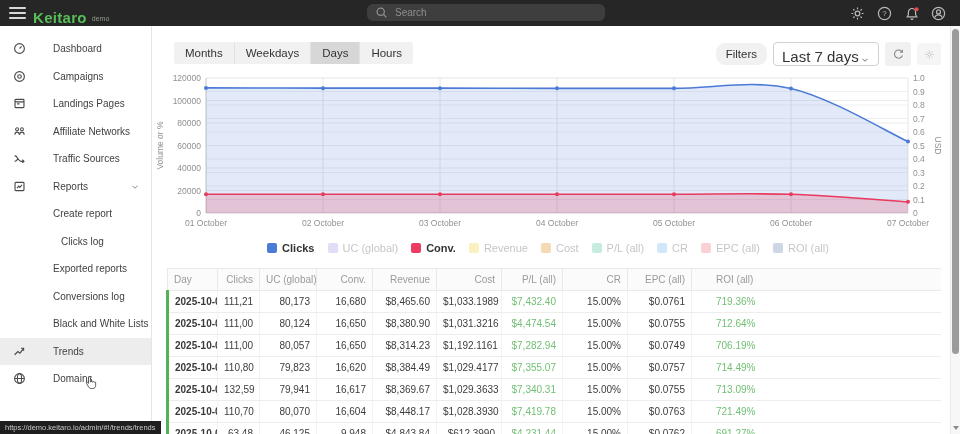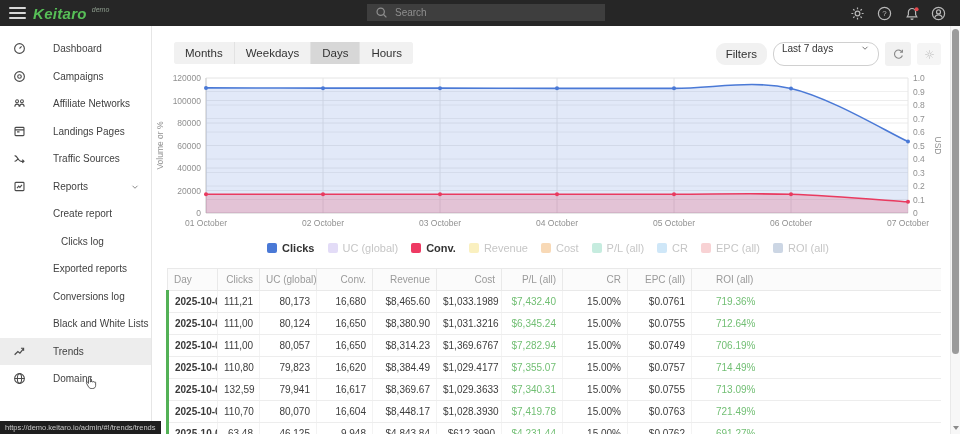--- a/index.html
+++ b/index.html
@@ -10,7 +10,7 @@
   .topbar { position:absolute; left:0; top:0; width:960px; height:26px; background:#262626; z-index:4; }
   .hamburger { position:absolute; left:9px; top:7px; width:17px; height:12px; display:flex; flex-direction:column; justify-content:space-between; cursor:pointer; }
   .hamburger span { display:block; height:2px; background:#d8d8d8; border-radius:1px; }
-  .logo-wrap { position:absolute; left:33px; top:0; height:26px; display:flex; align-items:center;font-style:italic; }
+  .logo-wrap { position:absolute; left:33px; top:0; height:26px; display:flex; align-items:flex-end; }
   .logo { color:#57bf57; font-weight:bold; font-size:15px; letter-spacing:.3px; }
   .logo-badge { color:#8d9c8d; font-size:7px; margin-left:5px; transform:translateY(-4px); }
   .search { position:absolute; left:367px; top:4px; width:238px; height:17px; background:#3e3e3e; border-radius:0; display:flex; align-items:center; padding-left:8px; }

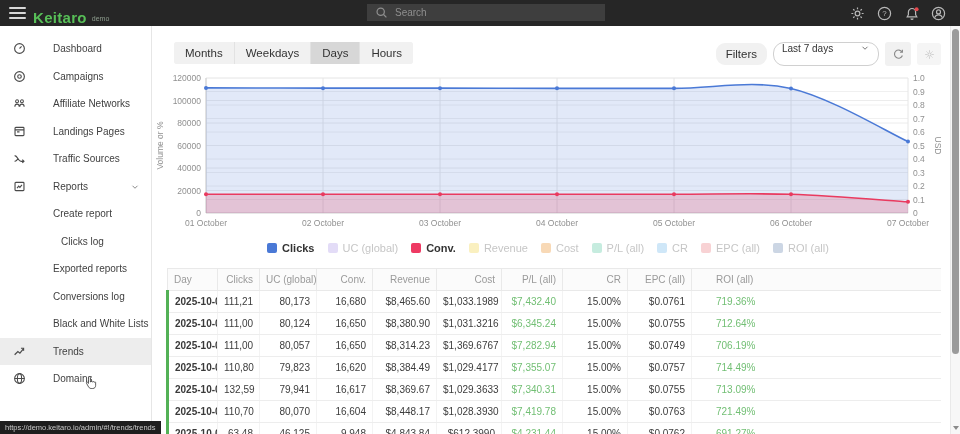--- a/index.html
+++ b/index.html
@@ -13,7 +13,7 @@
   .logo-wrap { position:absolute; left:33px; top:0; height:26px; display:flex; align-items:flex-end; }
   .logo { color:#57bf57; font-weight:bold; font-size:15px; letter-spacing:.3px; }
   .logo-badge { color:#8d9c8d; font-size:7px; margin-left:5px; transform:translateY(-4px); }
-  .search { position:absolute; left:367px; top:4px; width:238px; height:17px; background:#3e3e3e; border-radius:0; display:flex; align-items:center; padding-left:8px; }
+  .search { position:absolute; left:367px; top:4px; width:238px; height:17px; background:#3e3e3e; border-radius:6px; display:flex; align-items:center; padding-left:8px; }
   .search input { background:transparent; border:none; outline:none; color:#cfcfcf; font-size:10px; margin-left:7px; width:190px; font-family:inherit; }
   .search input::placeholder { color:#8f8f8f; }
   .tb-icons { position:absolute; right:14px; top:0; height:26px; display:flex; align-items:center; gap:12px; }

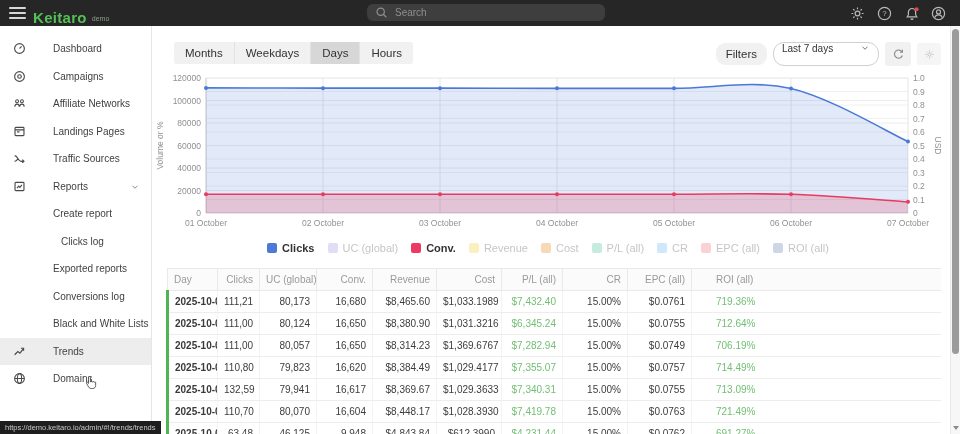--- a/index.html
+++ b/index.html
@@ -37,7 +37,7 @@
   .seg-btn.active { background:#d7d7d7; }
   .toolbar-right { position:absolute; right:19px; top:42px; display:flex; align-items:center; gap:6px; z-index:1; }
   .btn-filters { padding:5px 10px; font-size:11.5px; color:#333; background:#f1f1f1; border:none; border-radius:9px; cursor:pointer; font-family:inherit; }
-  .range-select { width:106px; height:24px; background:#fff; border:1px solid #d0d0d0; border-radius:11px; display:flex; align-items:flex-start; justify-content:space-between; padding:0 8px; font-size:10px; color:#333; cursor:pointer; }
+  .range-select { width:106px; height:24px; background:#fff; border:1px solid #d0d0d0; border-radius:4px; display:flex; align-items:flex-end; justify-content:space-between; padding:0 8px; font-size:15px; color:#333; cursor:pointer; }
   .btn-sq { width:26px; height:24px; background:#f1f1f1; border:none; border-radius:3px; display:flex; align-items:center; justify-content:center; cursor:pointer; }
   .btn-sq.lite { width:24px; height:22px; background:#f5f5f5; }
 

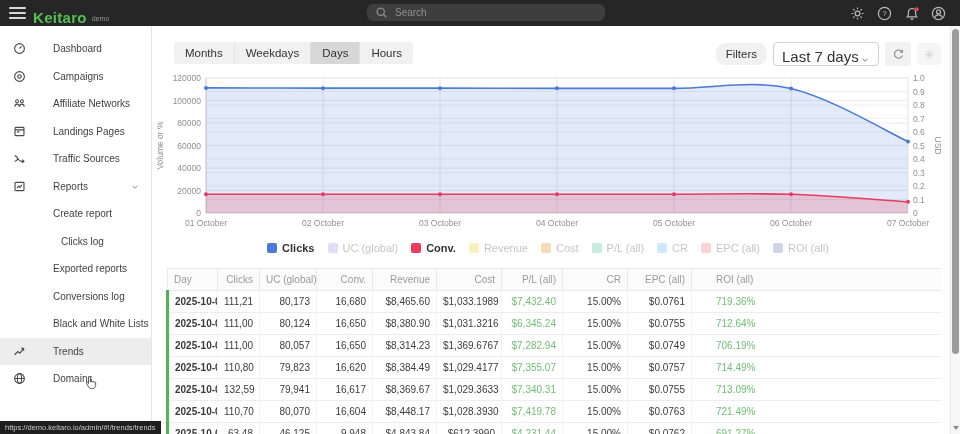--- a/index.html
+++ b/index.html
@@ -140,6 +140,15 @@
   </div>
   <div class="sb-item">
     <span class="sb-ico">
+        <svg width="13" height="13" viewBox="0 0 16 16" fill="none" stroke="#4a4a4a" stroke-width="1.4">
+          <rect x="2.5" y="3" width="11" height="10" rx="1"></rect>
+          <path d="M2.5 6h11M5 8.5h3"></path>
+        </svg>
+      </span>
+    <span class="sb-label">Landings Pages</span>
+  </div>
+  <div class="sb-item">
+    <span class="sb-ico">
         <svg width="13" height="13" viewBox="0 0 16 16" fill="none" stroke="#4a4a4a" stroke-width="1.3">
           <circle cx="5" cy="5.3" r="1.8"></circle>
           <circle cx="11" cy="5.3" r="1.8"></circle>
@@ -147,15 +156,6 @@
         </svg>
       </span>
     <span class="sb-label">Affiliate Networks</span>
-  </div>
-  <div class="sb-item">
-    <span class="sb-ico">
-        <svg width="13" height="13" viewBox="0 0 16 16" fill="none" stroke="#4a4a4a" stroke-width="1.4">
-          <rect x="2.5" y="3" width="11" height="10" rx="1"></rect>
-          <path d="M2.5 6h11M5 8.5h3"></path>
-        </svg>
-      </span>
-    <span class="sb-label">Landings Pages</span>
   </div>
   <div class="sb-item">
     <span class="sb-ico">

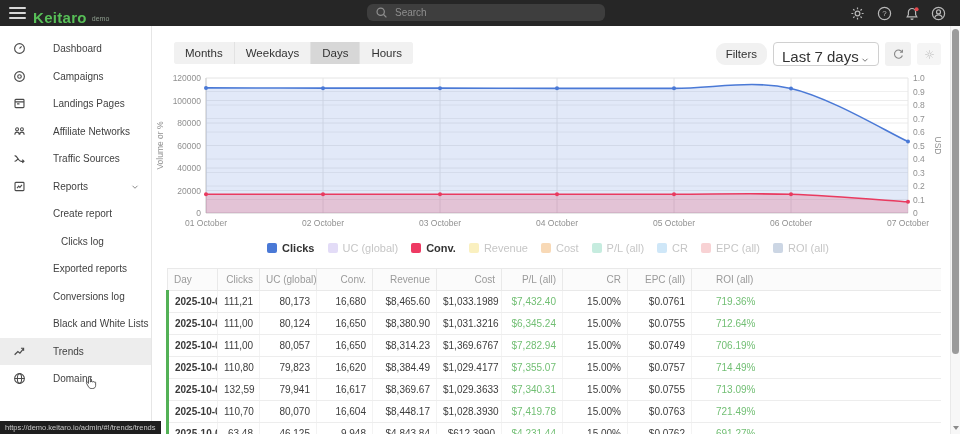--- a/index.html
+++ b/index.html
@@ -416,7 +416,7 @@
           <td class="c-num">16,650</td>
           <td class="c-num">$8,380.90</td>
           <td class="c-num">$1,031.3216</td>
-          <td class="c-num green">$6,345.24</td>
+          <td class="c-num green">$4,474.54</td>
           <td class="c-num">15.00%</td>
           <td class="c-num">$0.0755</td>
           <td class="c-roi green">712.64%</td>

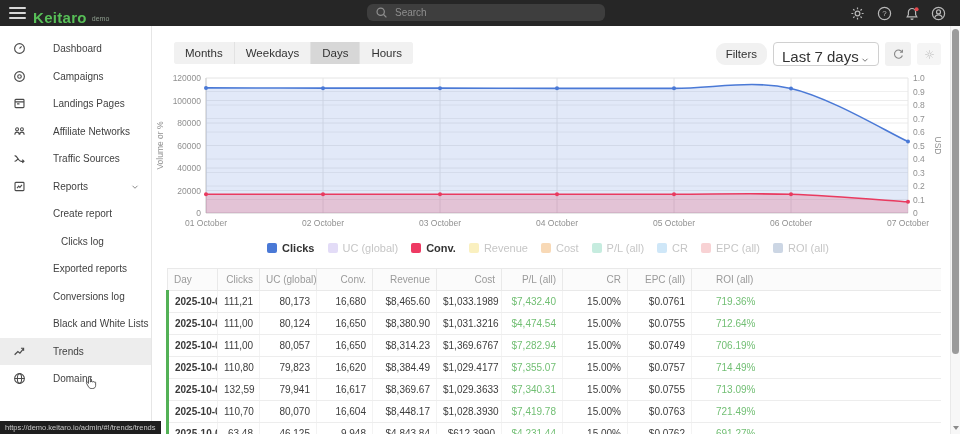--- a/index.html
+++ b/index.html
@@ -427,7 +427,7 @@
           <td class="c-num">80,057</td>
           <td class="c-num">16,650</td>
           <td class="c-num">$8,314.23</td>
-          <td class="c-num">$1,369.6767</td>
+          <td class="c-num">$1,192.1161</td>
           <td class="c-num green">$7,282.94</td>
           <td class="c-num">15.00%</td>
           <td class="c-num">$0.0749</td>

